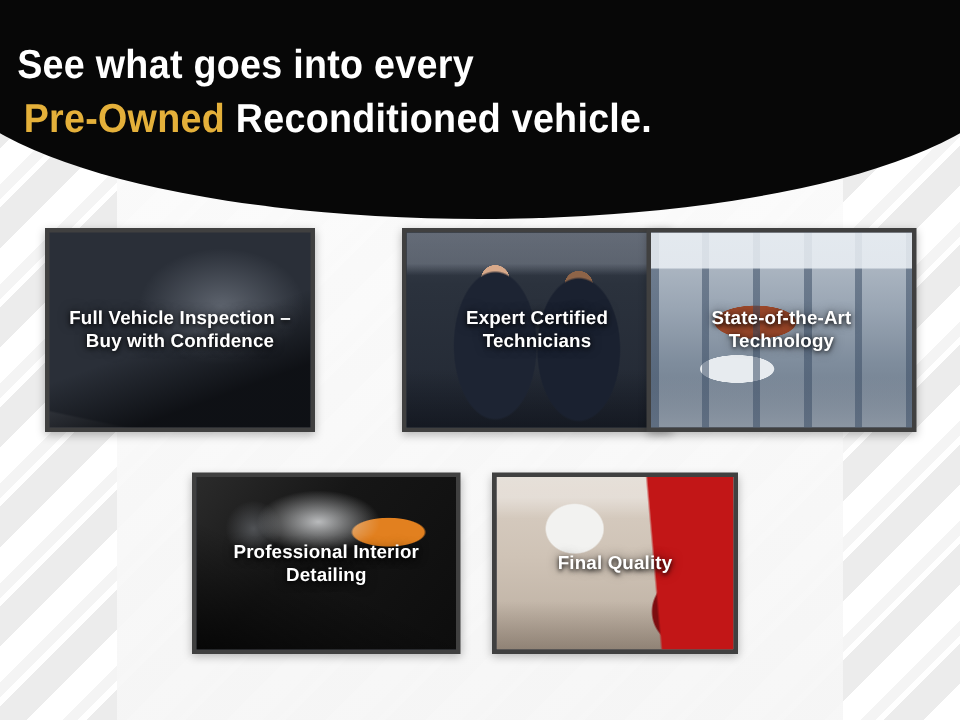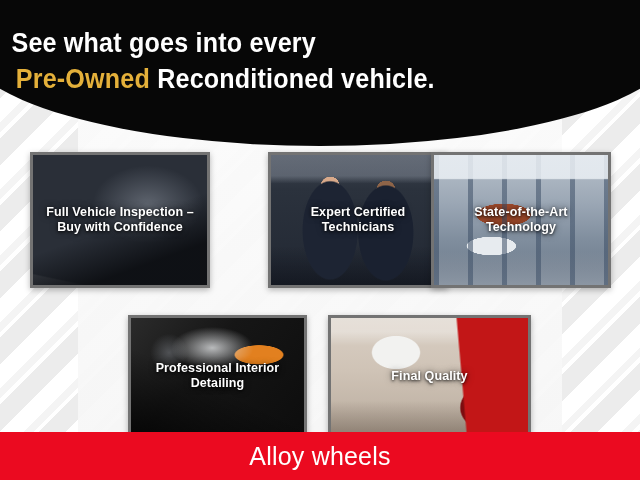--- a/index.html
+++ b/index.html
@@ -89,7 +89,7 @@
   
   .card {
     position: absolute;
-    background: #737373;
+    background: #404040;
     padding: 3px;
     box-sizing: border-box;
     box-shadow: 0 2px 6px rgba(0,0,0,.28);

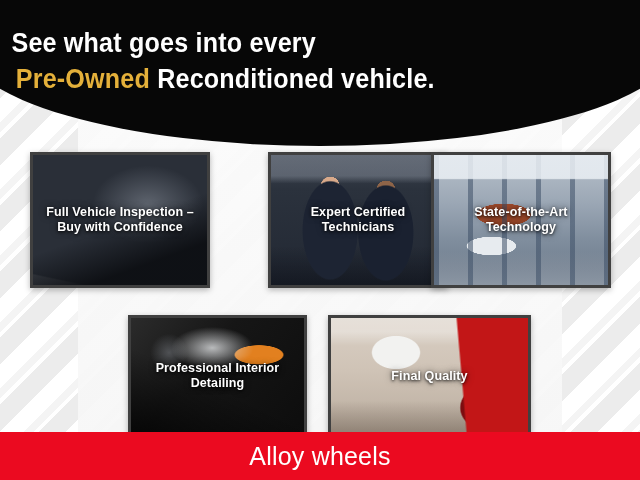--- a/index.html
+++ b/index.html
@@ -124,7 +124,7 @@
   #card-2 { left: 230px; top: 152px; width: 180px; height: 136px; margin-left: 38px; }
   #card-3 { left: 431px; top: 152px; width: 180px; height: 136px; }
   #card-4 { left: 128px; top: 315px; width: 179px; height: 121px; }
-  #card-5 { left: 328px; top: 315px; width: 203px; height: 121px; }
+  #card-5 { left: 328px; top: 315px; width: 164px; height: 121px; }
 
   
   .scene-inspection {

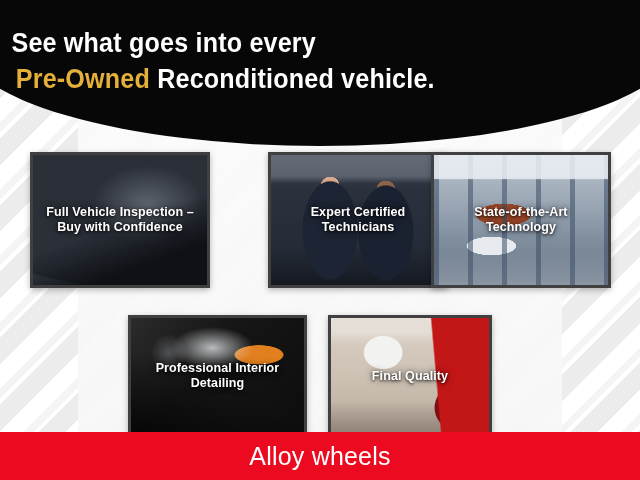--- a/index.html
+++ b/index.html
@@ -270,9 +270,6 @@
     </div>
   </div>
 
-  <div id="banner">
-    <span id="banner-text">Alloy wheels</span>
-  </div>
 
 </div>
 

